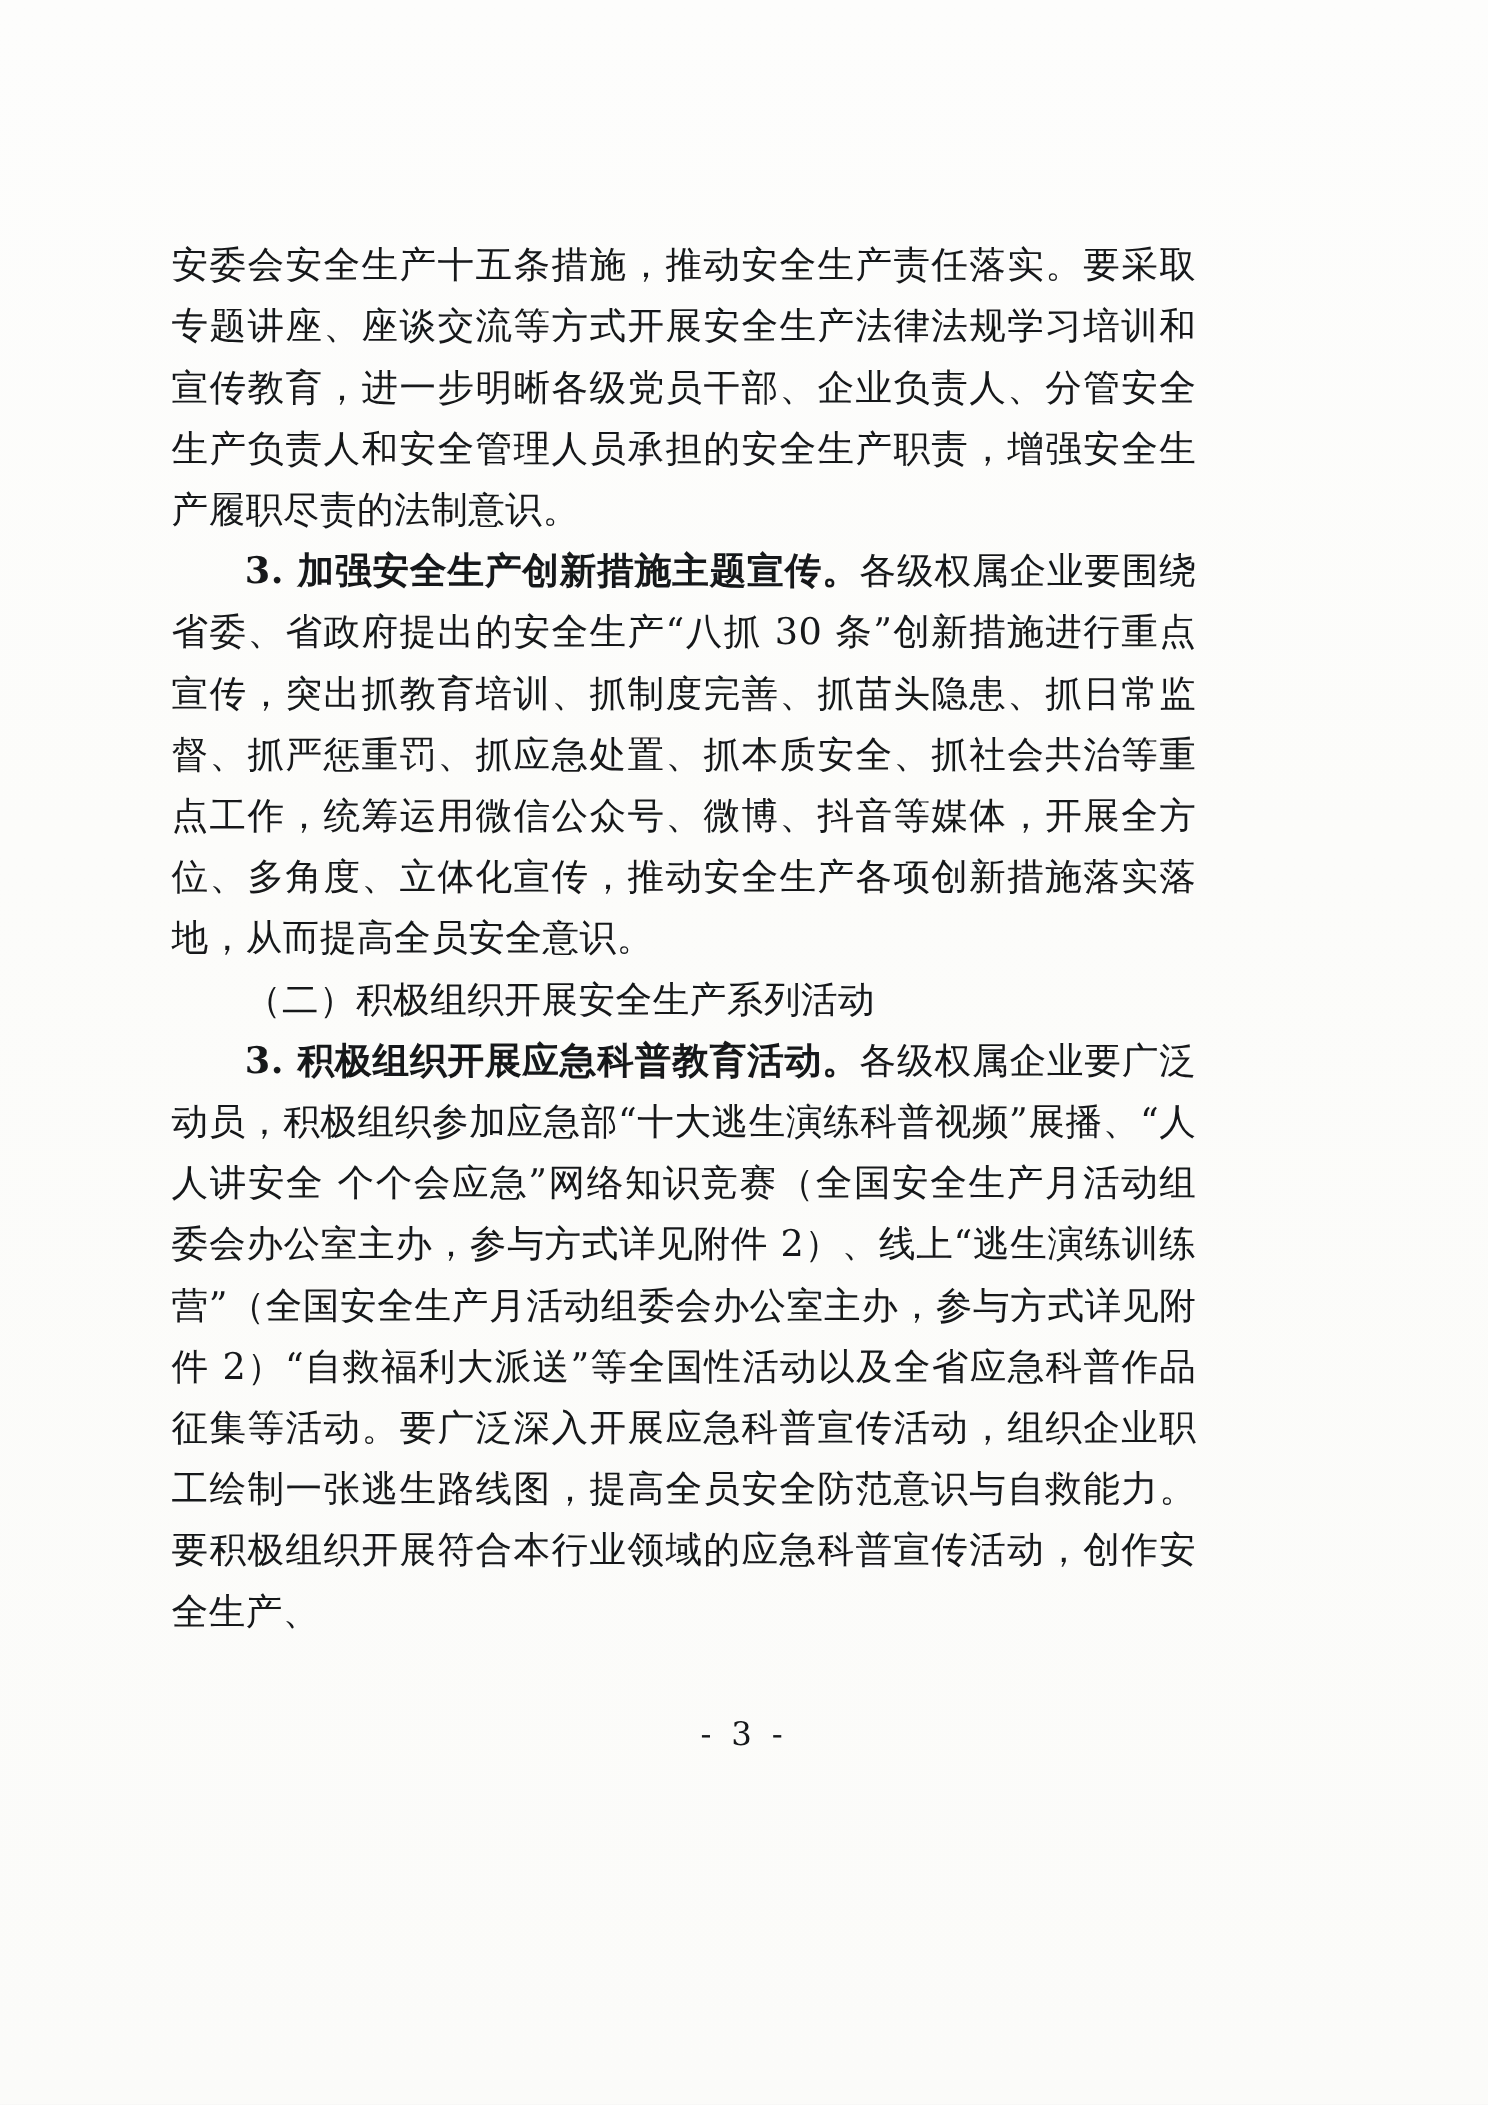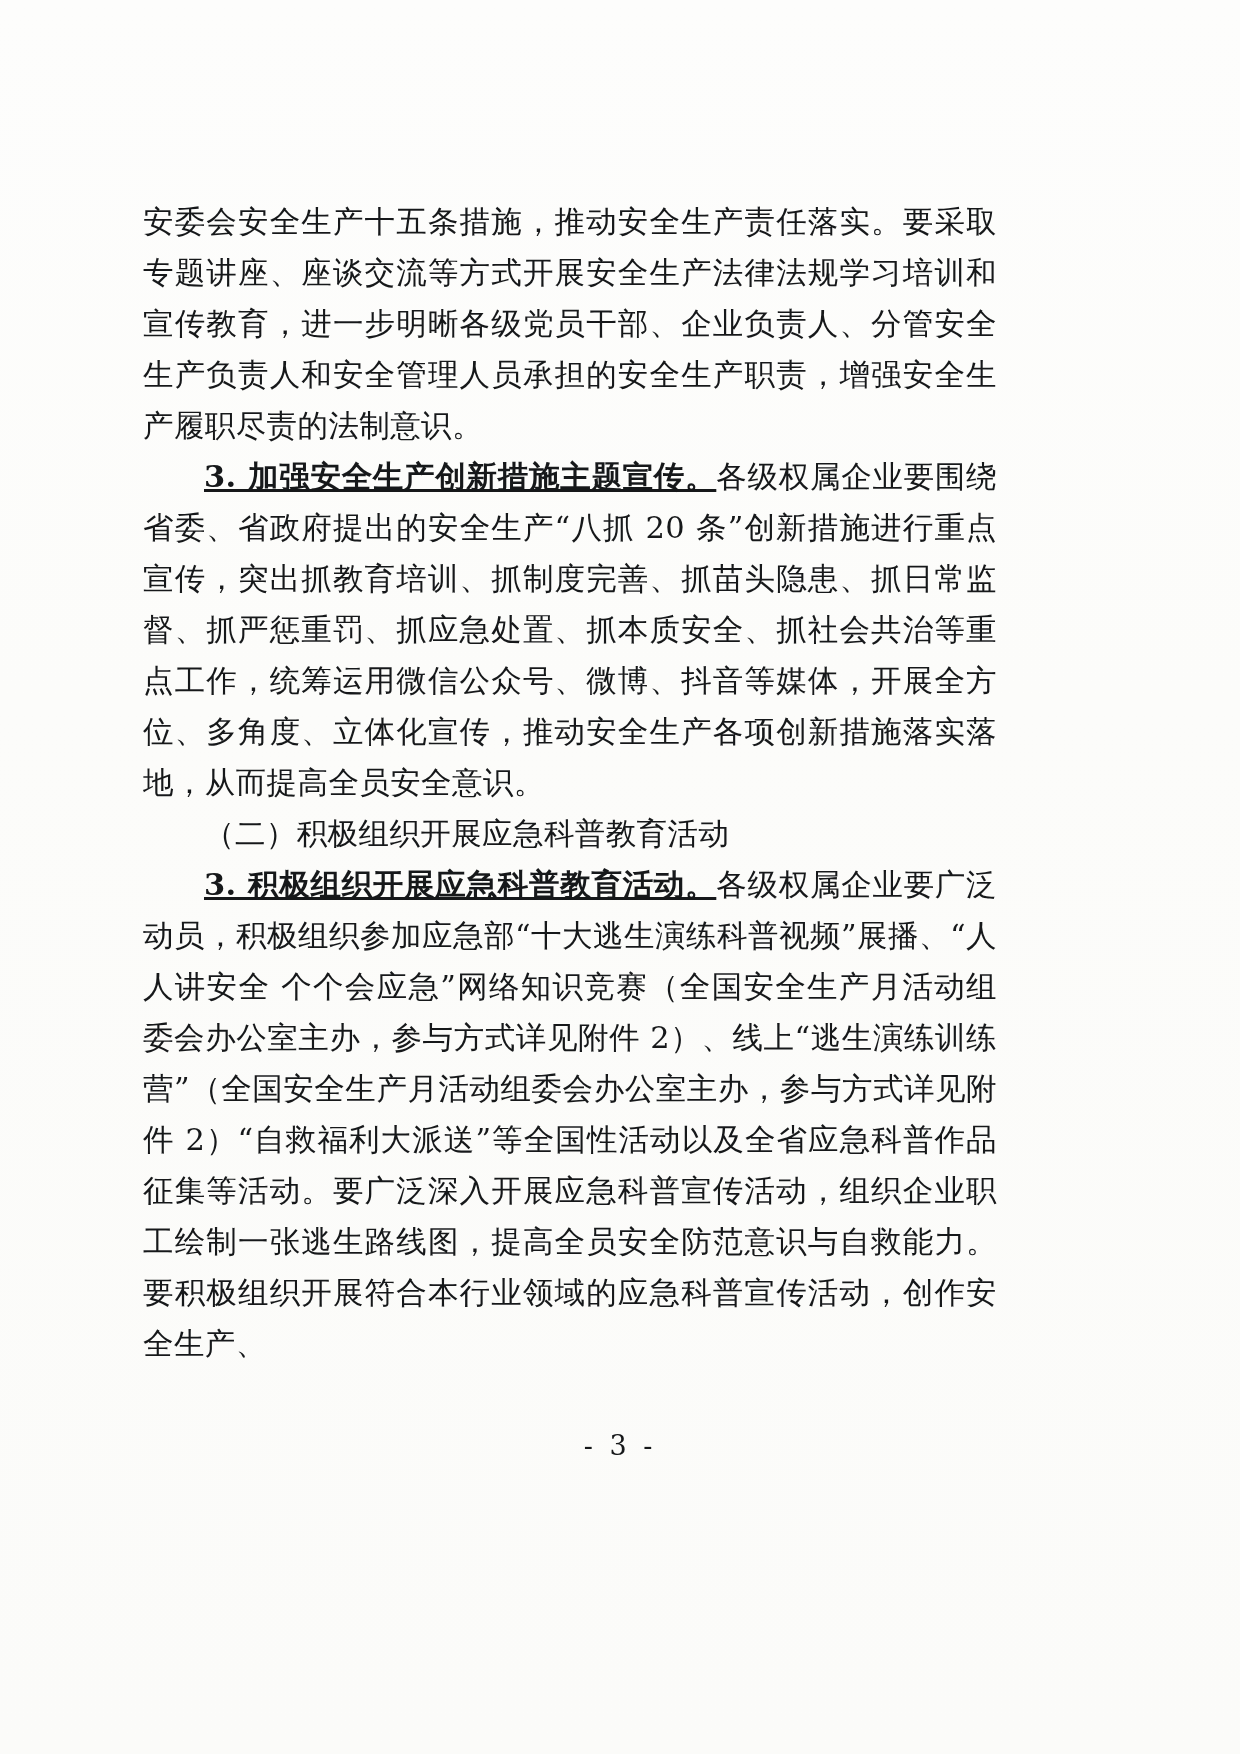--- a/index.html
+++ b/index.html
@@ -49,7 +49,6 @@
   }
   .bold-lead {
     font-weight: bold;
-    text-decoration: underline;
   }
   .footer {
     position: absolute;

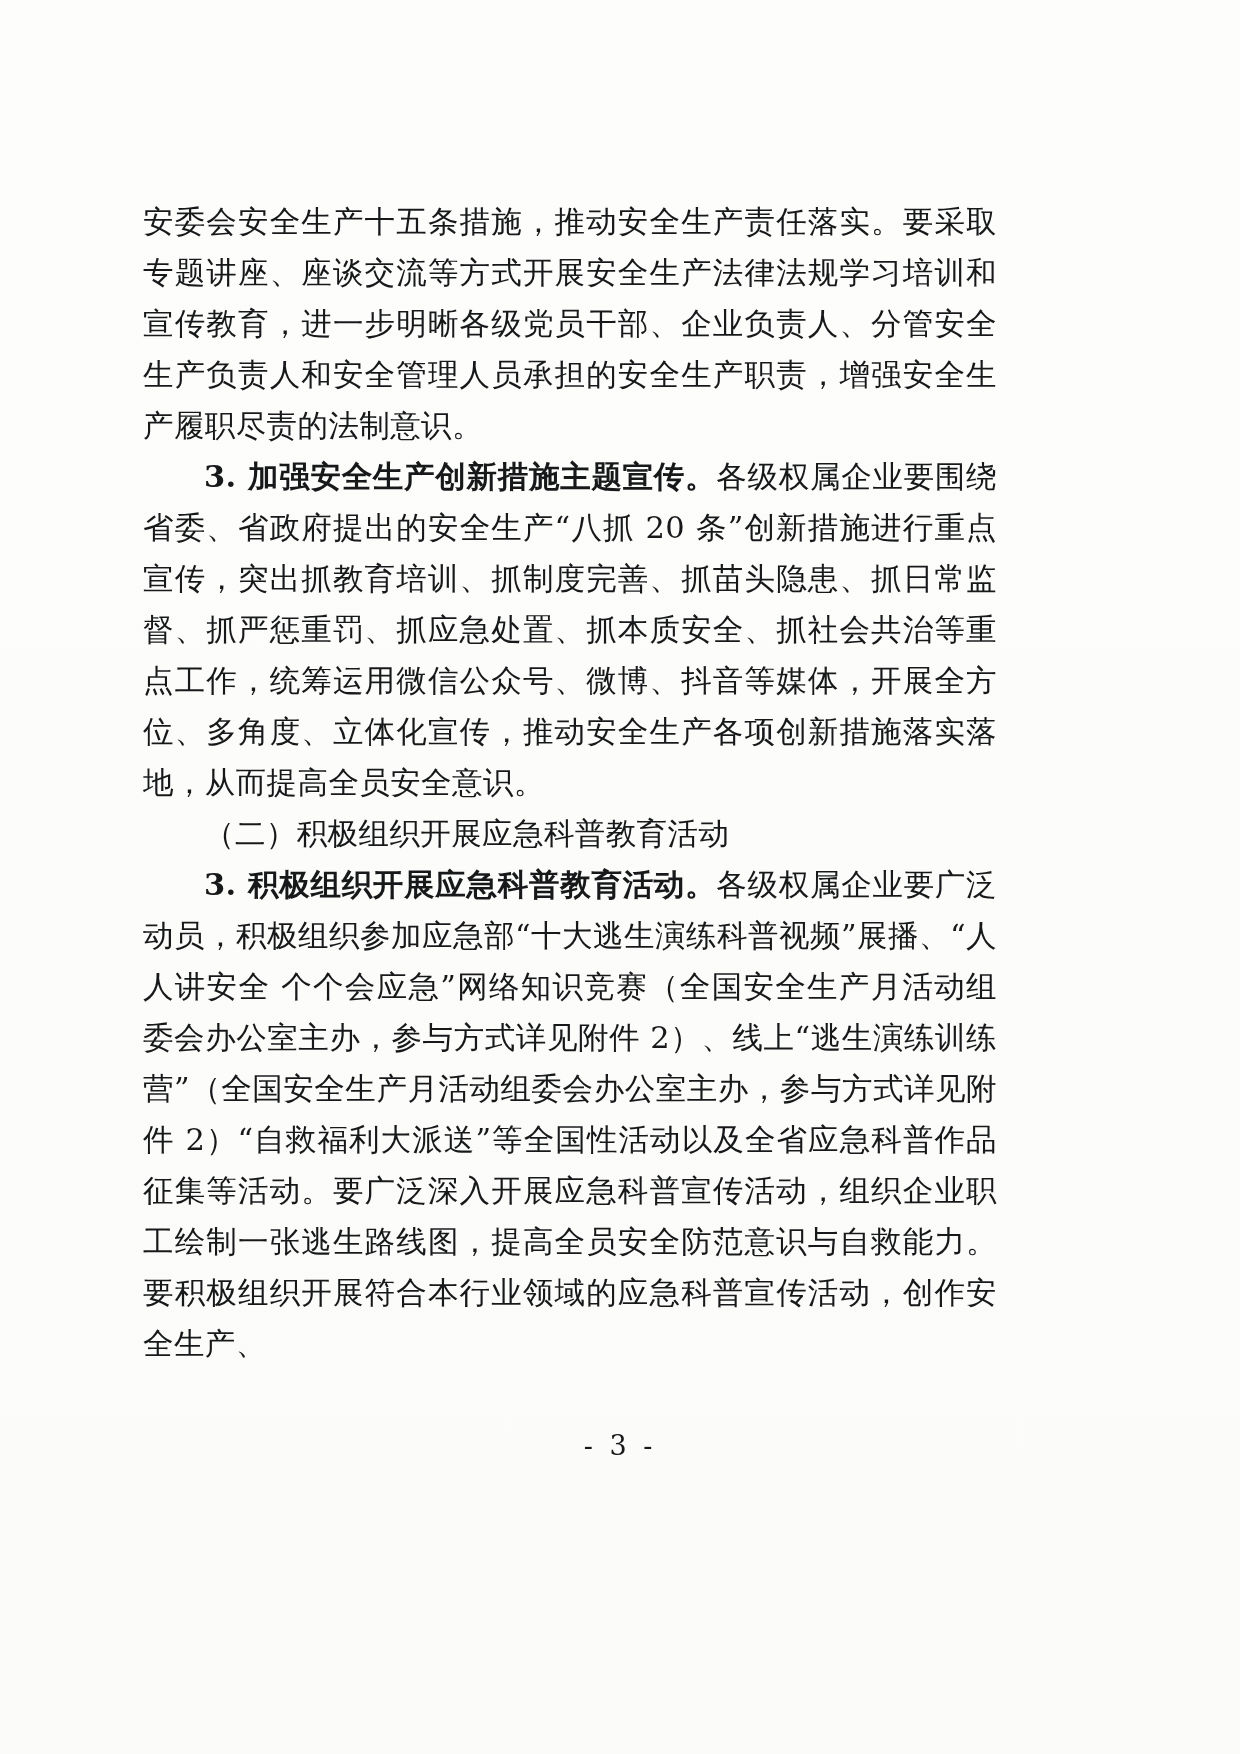--- a/index.html
+++ b/index.html
@@ -75,7 +75,7 @@
     </div>
 
     <div class="para-block">
-      <p class="indent"><span class="bold-lead">3. 加强安全生产创新措施主题宣传。</span><span>各级权属企业要围绕省委、省政府提出的安全生产“八抓 20 条”创新措施进行重点宣传，突出抓教育培训、抓制度完善、抓苗头隐患、抓日常监督、抓严惩重罚、抓应急处置、抓本质安全、抓社会共治等重点工作，统筹运用微信公众号、微博、抖音等媒体，开展全方位、多角度、立体化宣传，推动安全生产各项创新措施落实落地，从而提高全员安全意识。</span></p>
+      <p class="indent"><span class="bold-lead">3. 加强安全生产创新措施主题宣传。</span><span>各级权属企业要围绕省委、省政府提出的安全生产“八抓 30 条”创新措施进行重点宣传，突出抓教育培训、抓制度完善、抓苗头隐患、抓日常监督、抓严惩重罚、抓应急处置、抓本质安全、抓社会共治等重点工作，统筹运用微信公众号、微博、抖音等媒体，开展全方位、多角度、立体化宣传，推动安全生产各项创新措施落实落地，从而提高全员安全意识。</span></p>
     </div>
 
     <div class="para-block">

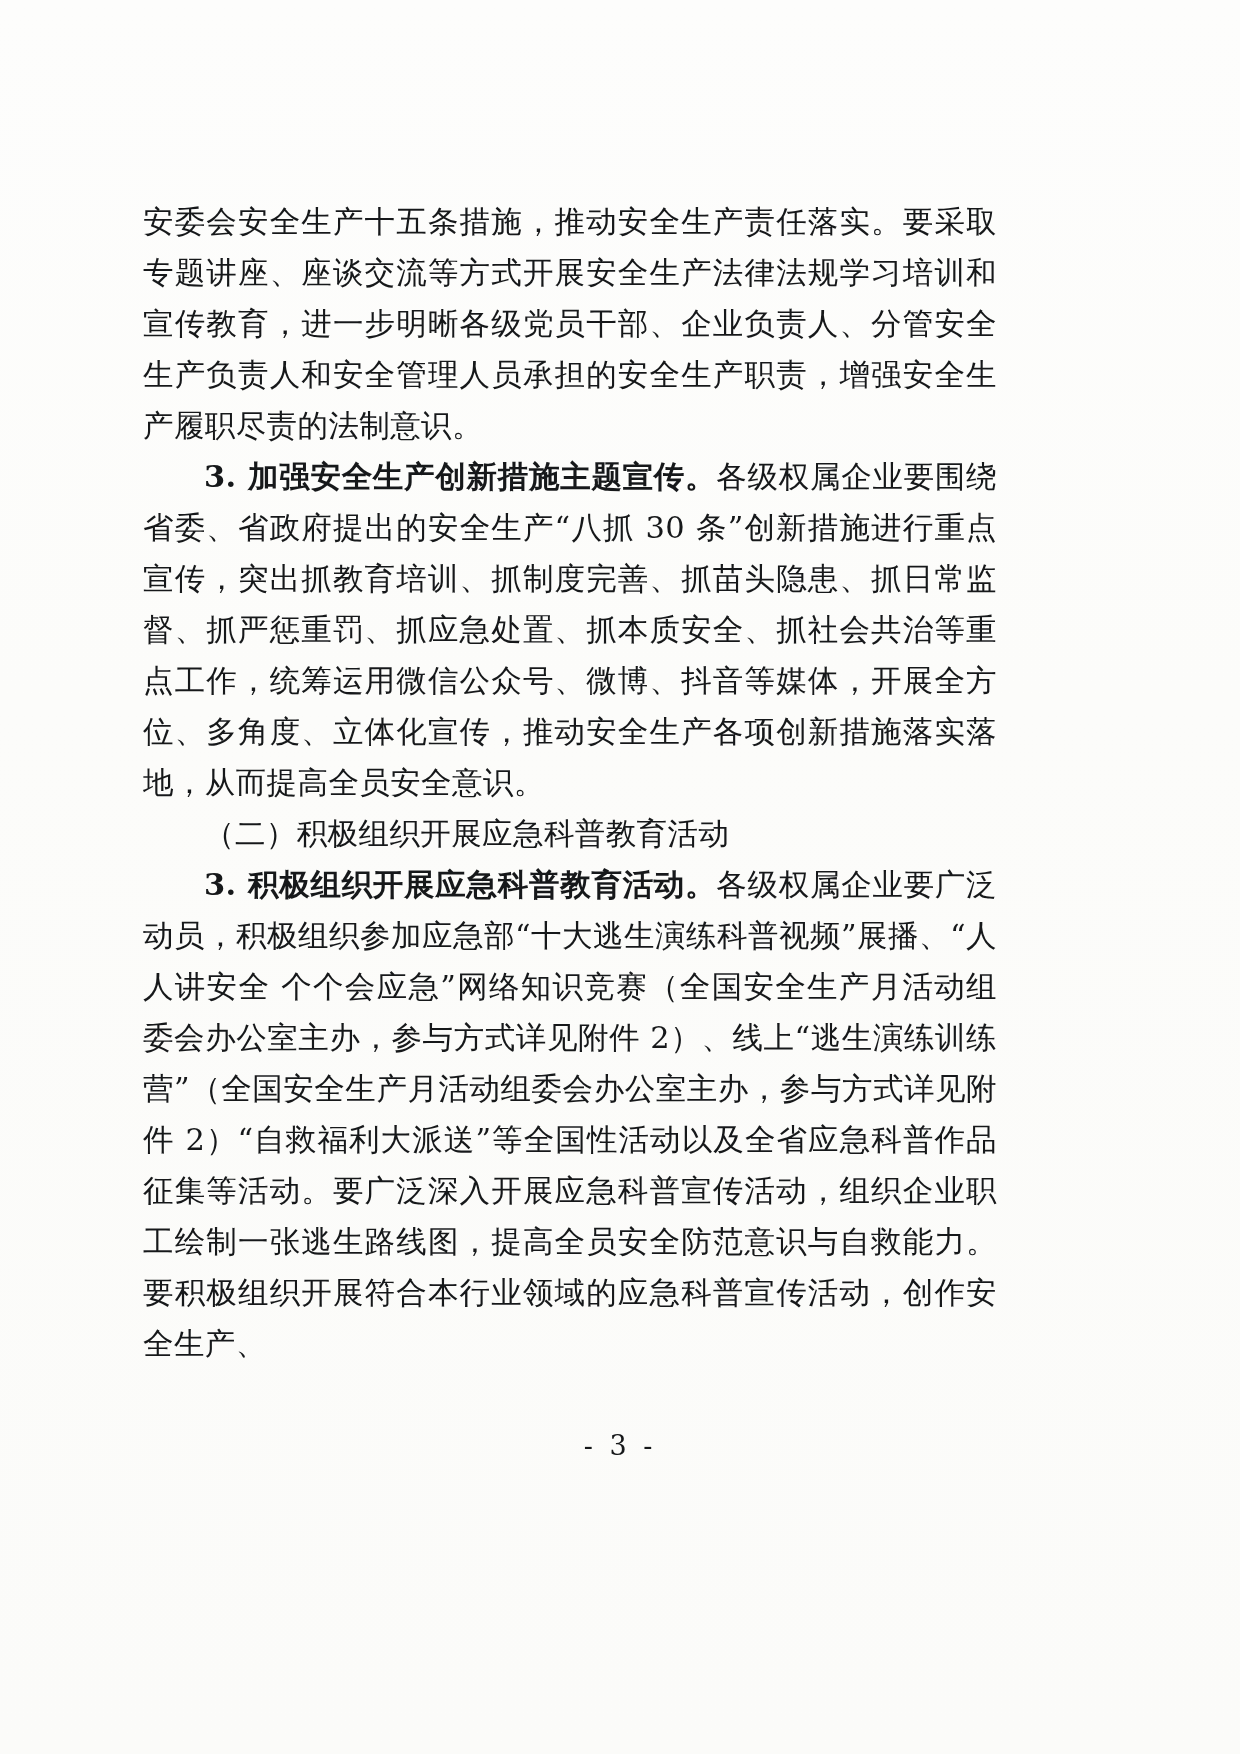--- a/index.html
+++ b/index.html
@@ -79,7 +79,7 @@
     </div>
 
     <div class="para-block">
-      <p class="indent">（二）积极组织开展应急科普教育活动</p>
+      <p class="indent">（二）积极组织开展安全生产系列活动</p>
     </div>
 
     <div class="para-block">

